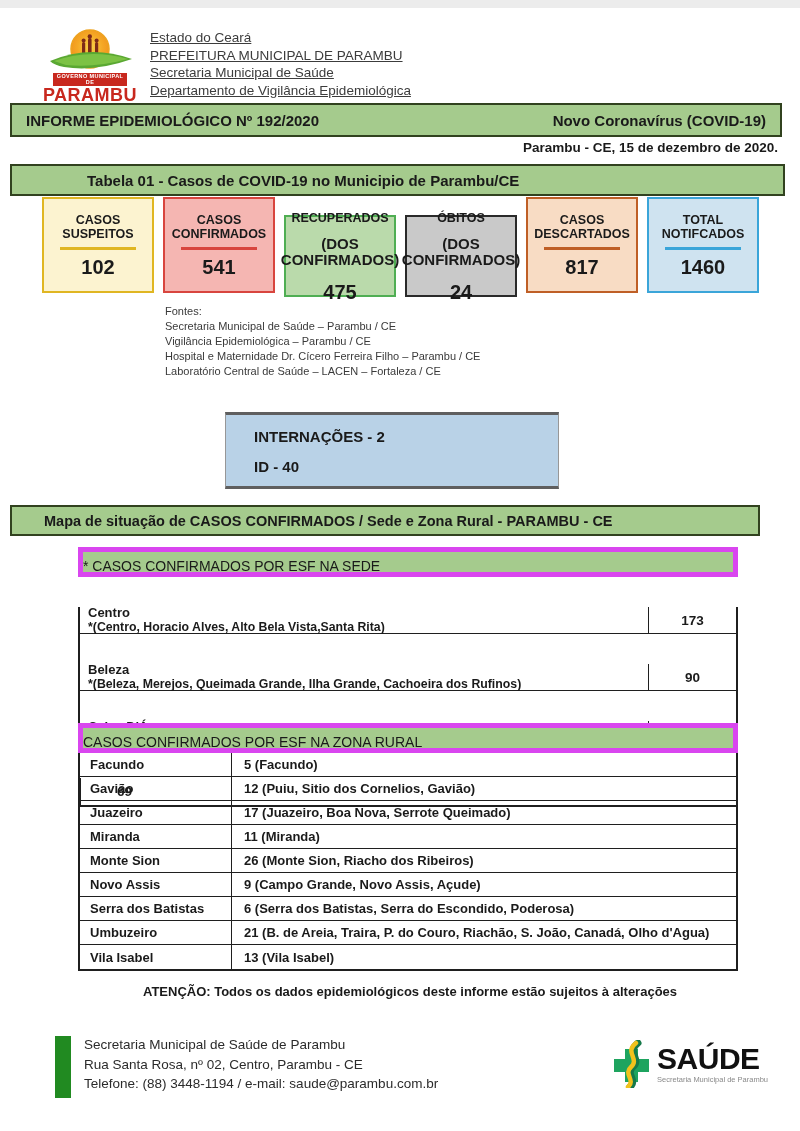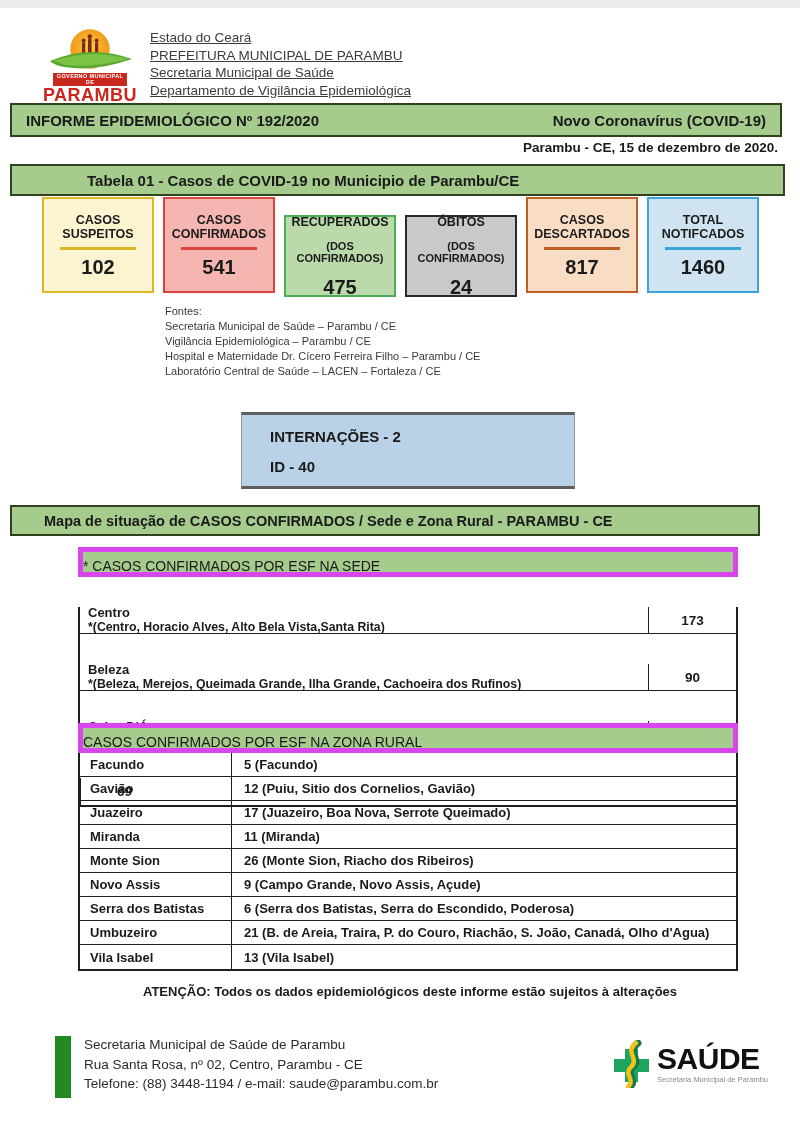--- a/index.html
+++ b/index.html
@@ -33,7 +33,7 @@
     flex-direction:column;align-items:center;justify-content:center;text-align:center;}
   .stat.offset{margin-top:18px;height:82px;}
   .stat-label{font-weight:700;font-size:12.5px;line-height:1.12;padding:0 2px;}
-  .stat-sub{font-weight:700;font-size:11px;line-height:1.1;margin-top:11px;}
+  .stat-sub{font-weight:700;font-size:15px;line-height:1.1;margin-top:11px;}
   .stat-sub:empty{display:none;}
   .stat-rule{width:76px;height:3px;margin:6px 0 7px;}
   .stat-value{font-weight:700;font-size:20px;line-height:1;}

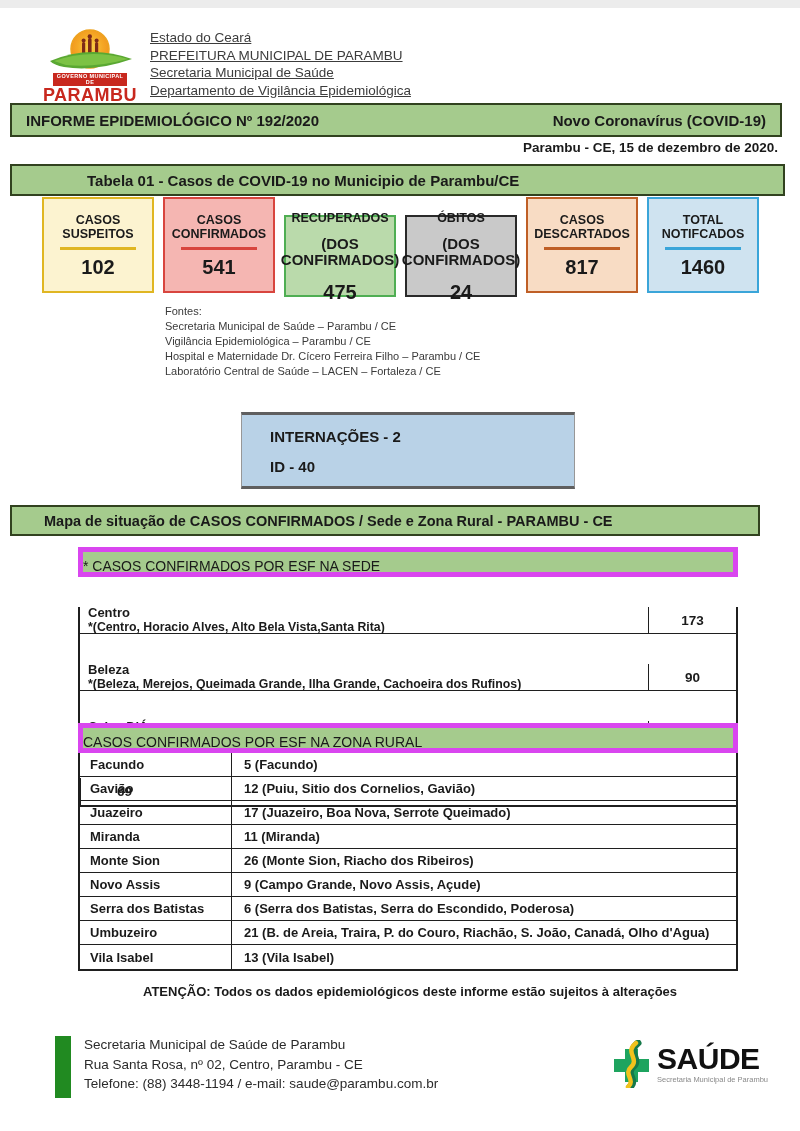--- a/index.html
+++ b/index.html
@@ -42,7 +42,7 @@
   .fontes{left:165px;top:304px;font-size:11px;line-height:15px;color:#3a3a3a;}
 
   
-  .intern{left:241px;top:412px;width:334px;height:77px;box-sizing:border-box;
+  .intern{left:225px;top:412px;width:334px;height:77px;box-sizing:border-box;
     background:#b9d2e7;border:1px solid #979797;border-top:3px solid #5f5f5f;
     border-bottom:3px solid #5f5f5f;padding:13px 0 0 28px;}
   .intern div{font-weight:700;font-size:15px;}

